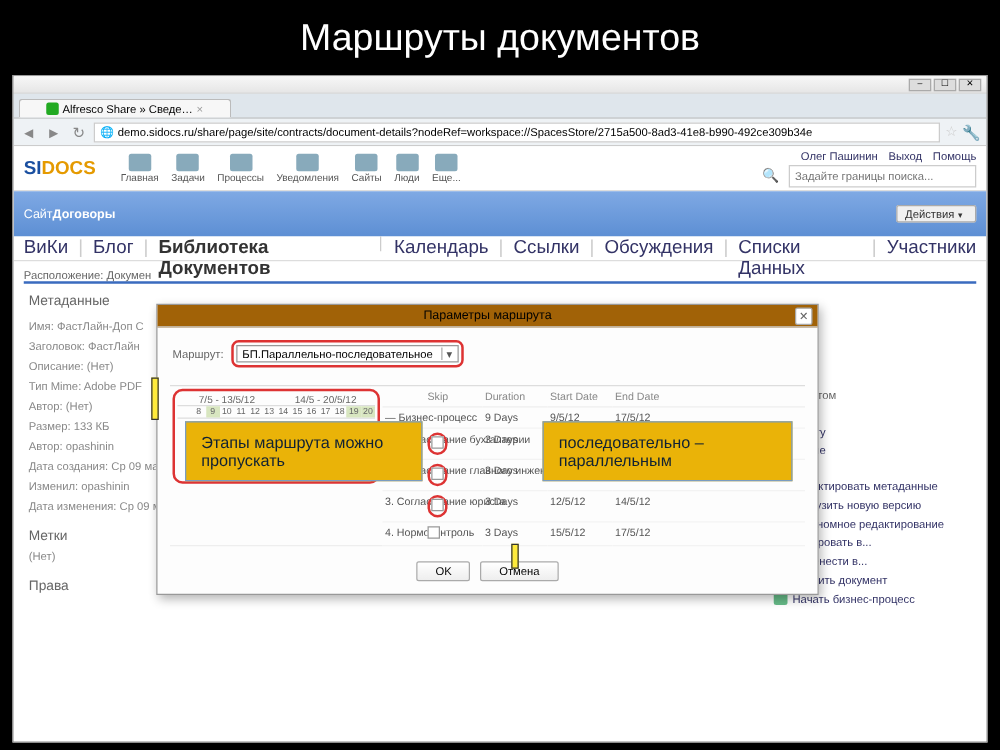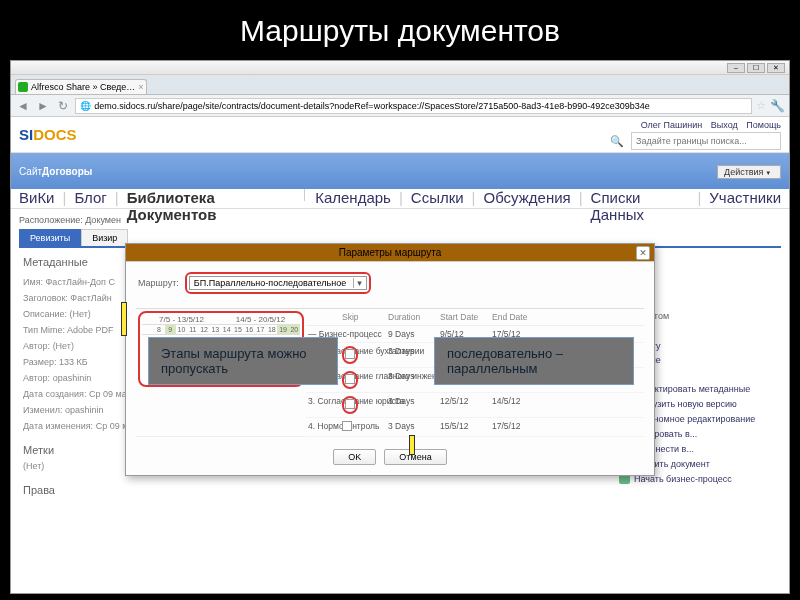--- a/index.html
+++ b/index.html
@@ -9,7 +9,7 @@
   .win-bar { height: 14px; background: linear-gradient(#f7f7f7,#e6e6e6); border-bottom: 1px solid #ccc; display:flex; justify-content:flex-end; align-items:center; padding-right:4px; gap:2px;}
   .win-btn { width:18px; height:10px; background:#ddd; border:1px solid #aaa; font-size:7px; text-align:center; line-height:8px;}
   .tabbar { height: 20px; background: #dfe6ec; display:flex; align-items:flex-end; padding-left:4px; border-bottom:1px solid #bbb;}
-  .tab { background:#f7f7f7; border:1px solid #bbb; border-bottom:none; border-radius:3px 3px 0 0; font-size:9px; padding:2px 2px; display:flex; align-items:center; gap:3px;}
+  .tab { background:#f7f7f7; border:1px solid #bbb; border-bottom:none; border-radius:3px 3px 0 0; font-size:9px; padding:2px 21px; display:flex; align-items:center; gap:3px;}
   .tab .fav{width:10px;height:10px;background:#2a2;border-radius:2px;}
   .addrbar { height: 22px; background:#eef2f5; border-bottom:1px solid #ccc; display:flex; align-items:center; padding:0 4px; gap:4px;}
   .navbtn { width:16px; height:16px; color:#888; font-size:12px; text-align:center; line-height:16px; cursor:pointer;}

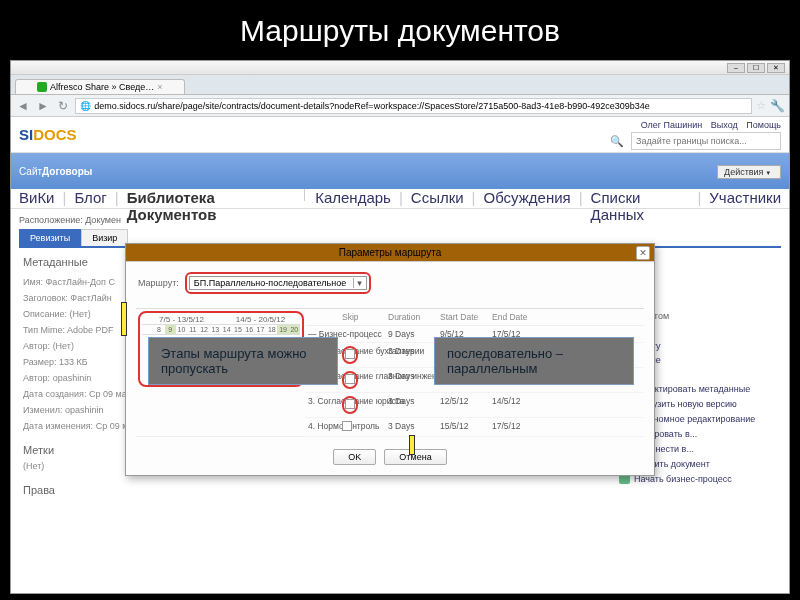--- a/index.html
+++ b/index.html
@@ -128,6 +128,15 @@
       <div class="logo">
         <span class="si">SI</span><span class="docs">DOCS</span>
       </div>
+      <div class="toolbar" id="tb">
+          <div class="tb-item"><span class="ico"></span>Главная</div>
+          <div class="tb-item"><span class="ico"></span>Задачи</div>
+          <div class="tb-item"><span class="ico"></span>Процессы</div>
+          <div class="tb-item"><span class="ico"></span>Уведомления</div>
+          <div class="tb-item"><span class="ico"></span>Сайты</div>
+          <div class="tb-item"><span class="ico"></span>Люди</div>
+          <div class="tb-item"><span class="ico"></span>Еще...</div>
+        </div>
       <div class="user-block">
         <span>Олег Пашинин</span>
         <a>Выход</a>

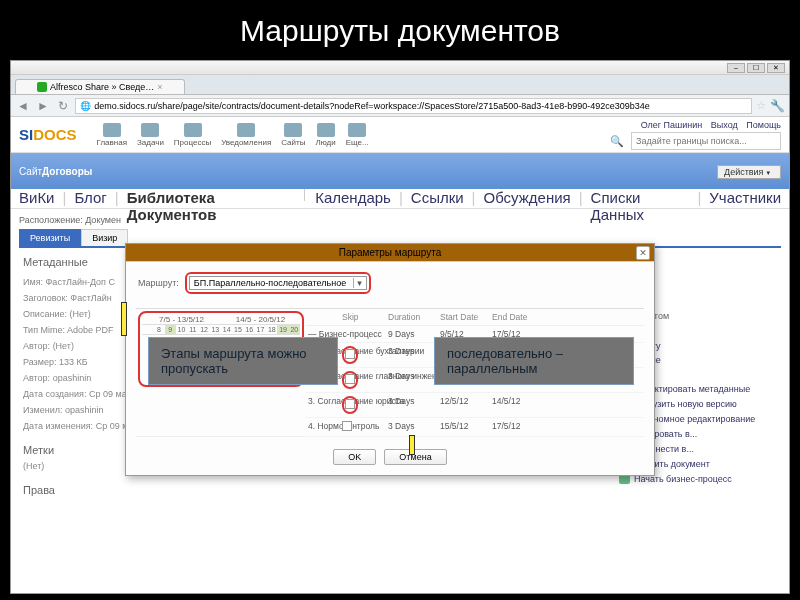--- a/index.html
+++ b/index.html
@@ -173,10 +173,6 @@
       </div>
 
     <div class="crumb">Расположение: Докумен</div>
-    <div class="doctabs">
-      <div class="doctab active">Ревизиты</div>
-      <div class="doctab">Визир</div>
-    </div>
     <div class="meta-panel">
       <div class="meta-title">Метаданные</div>
       <div id="metarows">

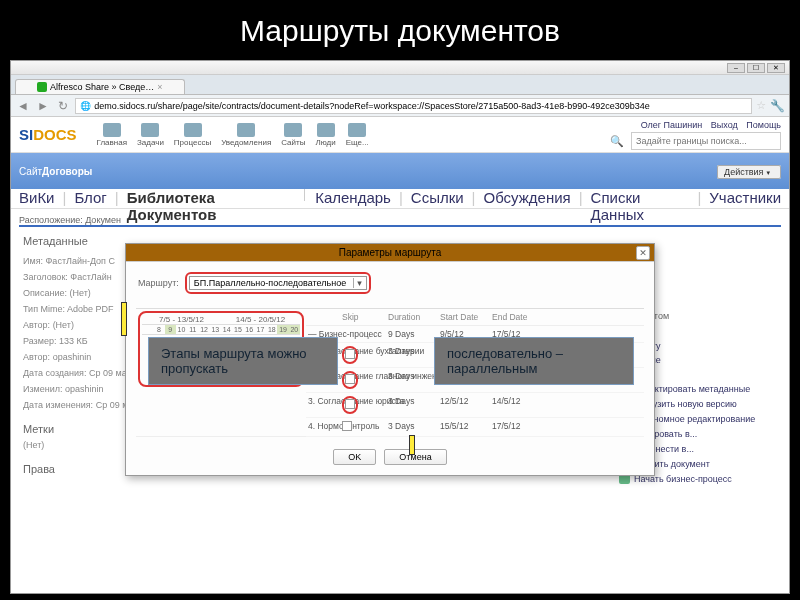--- a/index.html
+++ b/index.html
@@ -86,7 +86,7 @@
   .modal-foot { text-align:center; padding:8px 0 10px; display:flex; justify-content:center; gap:8px;}
   .mbtn{font-size:9px;padding:2px 14px;border:1px solid #aaa;background:linear-gradient(#fff,#eee);border-radius:2px;cursor:pointer;}
 
-  .callout { position:absolute; background:#737373; border:1px solid #7a9cc0; font-size:13px; color:#123; padding:8px 12px; }
+  .callout { position:absolute; background:#eab308; border:1px solid #7a9cc0; font-size:13px; color:#123; padding:8px 12px; }
   .callout.c1 { top:337px; left:148px; width:190px;}
   .callout.c2 { top:337px; left:434px; width:200px;}
   .pointer { position:absolute; width:6px; background:#ffeb3b; border:1px solid #333;}

